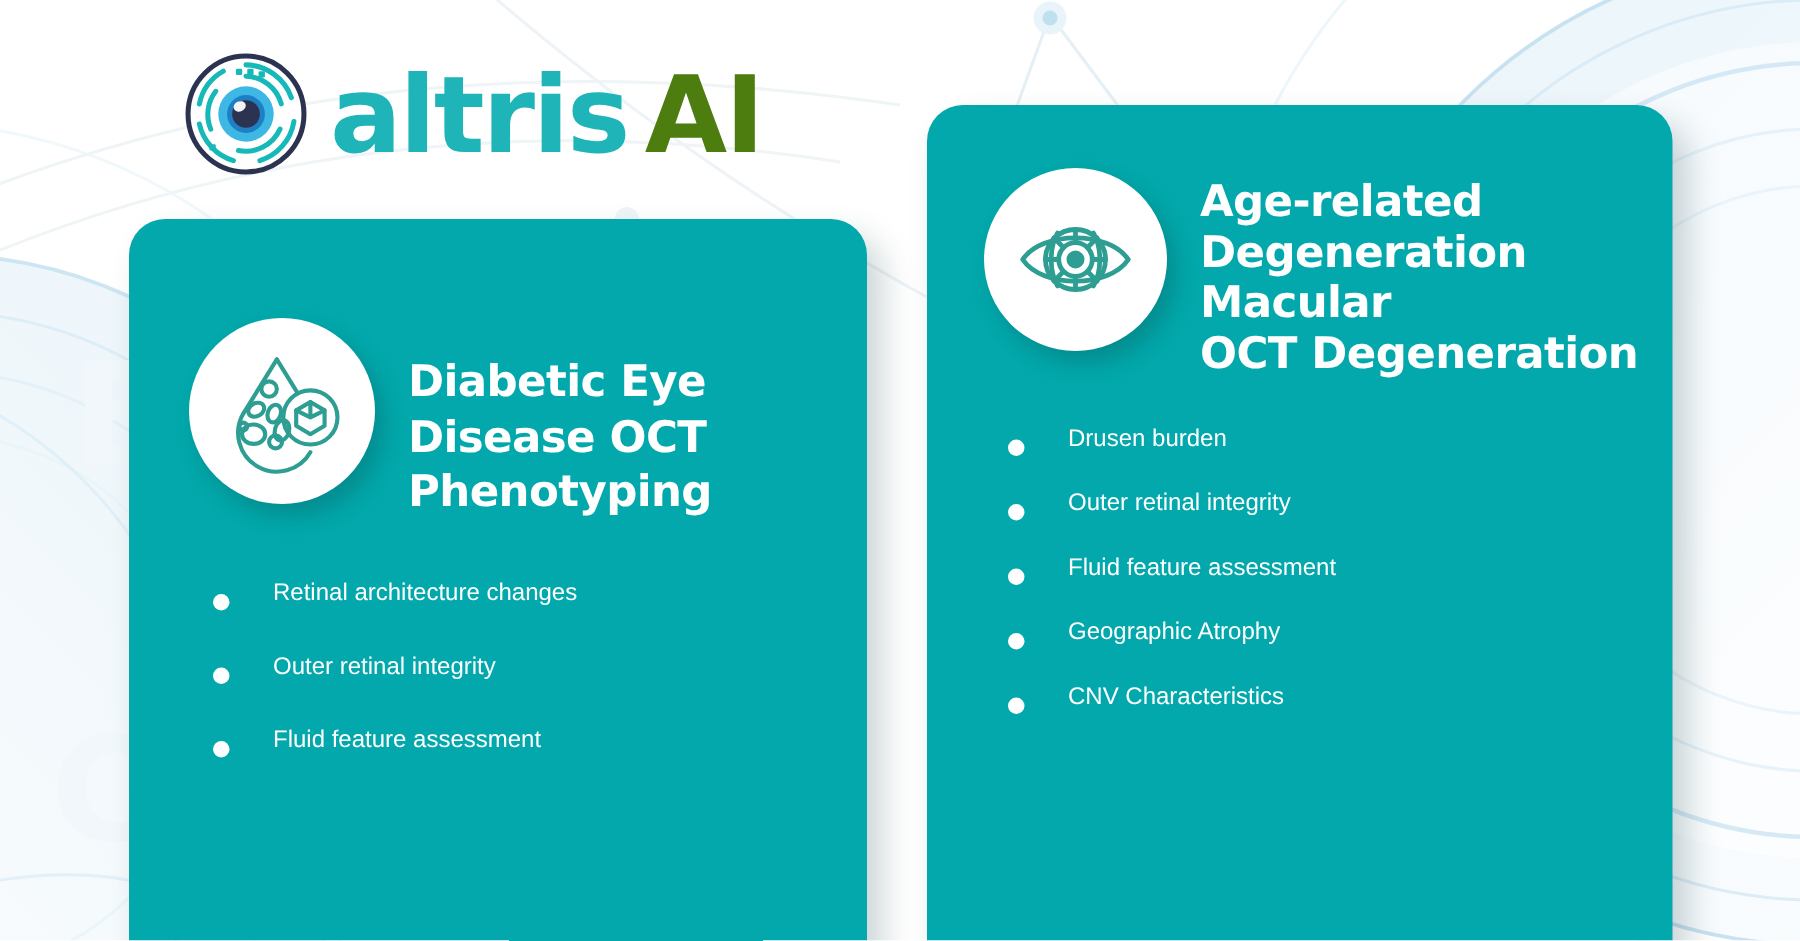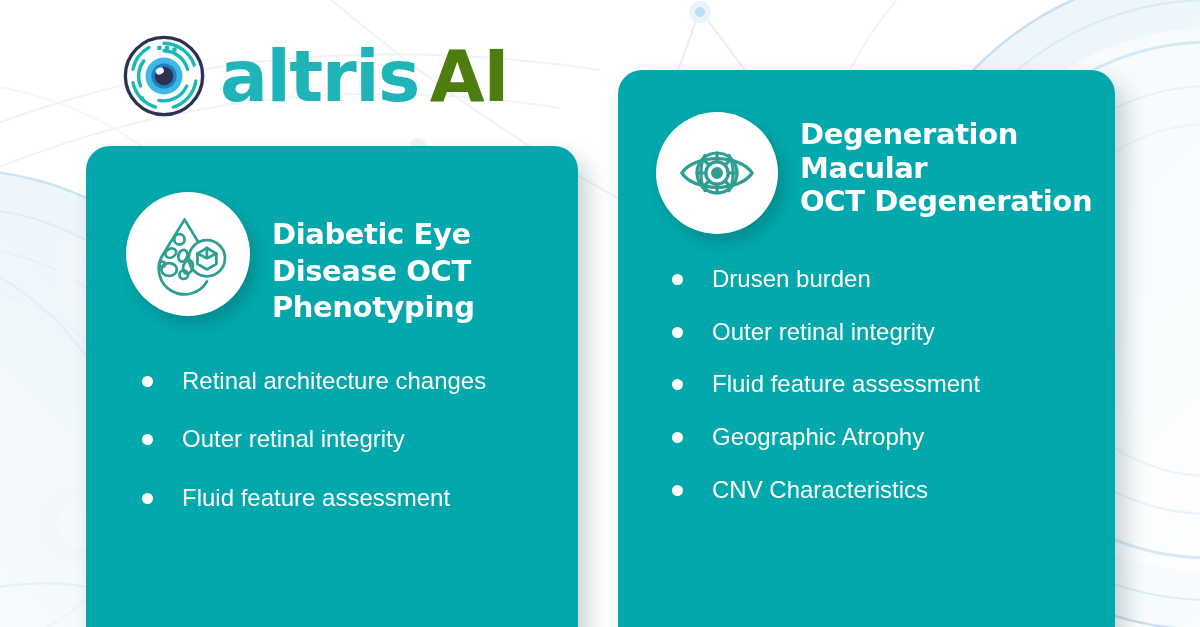--- a/index.html
+++ b/index.html
@@ -301,6 +301,7 @@
         </svg>
       </div>
       <div class="card-title">
+        <div>Age-related</div>
         <div>Degeneration</div>
         <div>Macular</div>
         <div>OCT Degeneration</div>

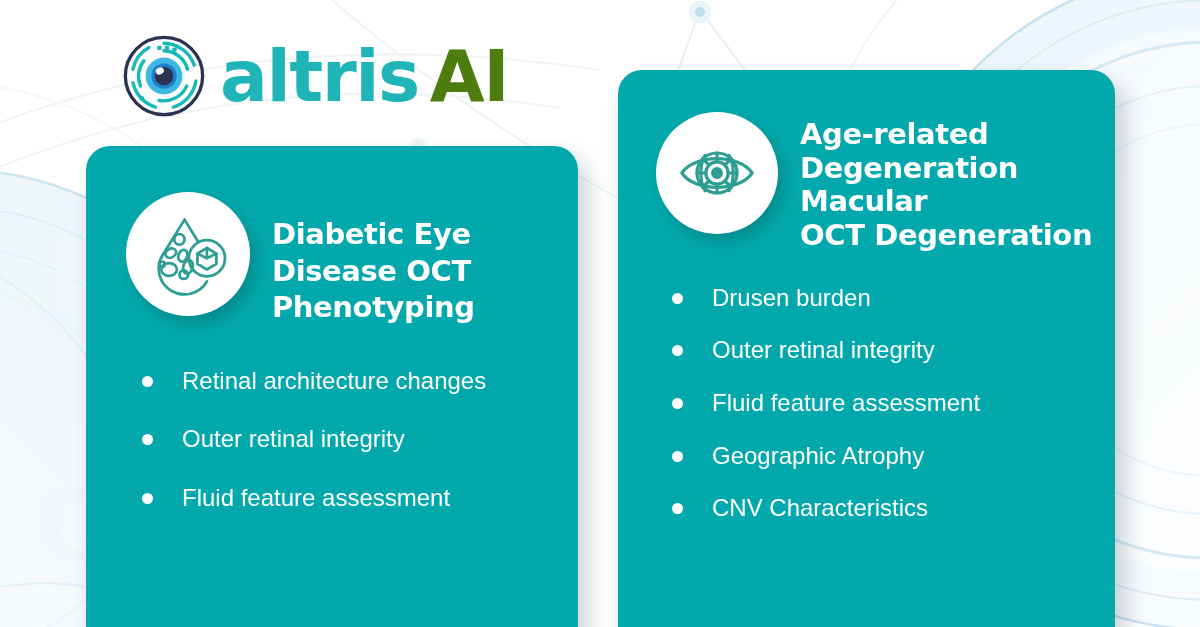--- a/index.html
+++ b/index.html
@@ -78,7 +78,7 @@
     align-items: flex-start;
     gap: 22px;
   }
-  #card-left  .card-head { padding: 46px 16px 0 40px; }
+  #card-left  .card-head { padding: 46px 16px 0 40px; margin-top: 20px; }
   #card-right .card-head { padding: 42px 20px 0 38px; }
 
   .icon-bubble {

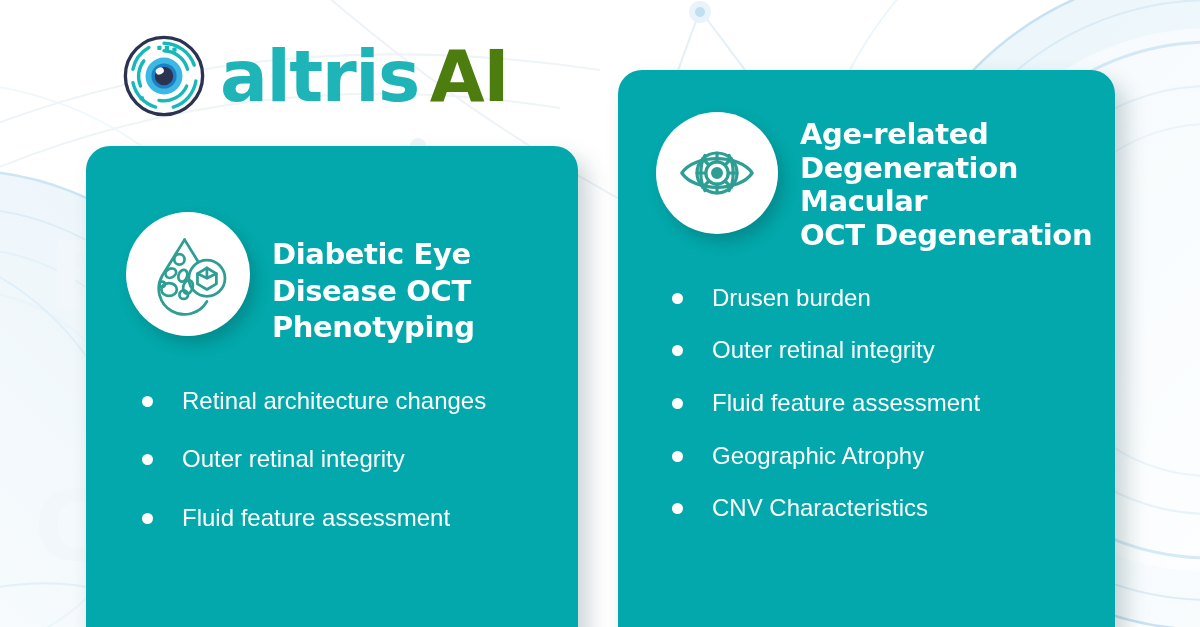--- a/index.html
+++ b/index.html
@@ -120,7 +120,7 @@
     align-items: flex-start;
     color: #ffffff;
     font-family: "Liberation Sans", sans-serif;
-    font-size: 24px;
+    font-size: 16px;
     line-height: 1.28;
   }
   #card-left  .bullet-item { margin-bottom: 28px; }

